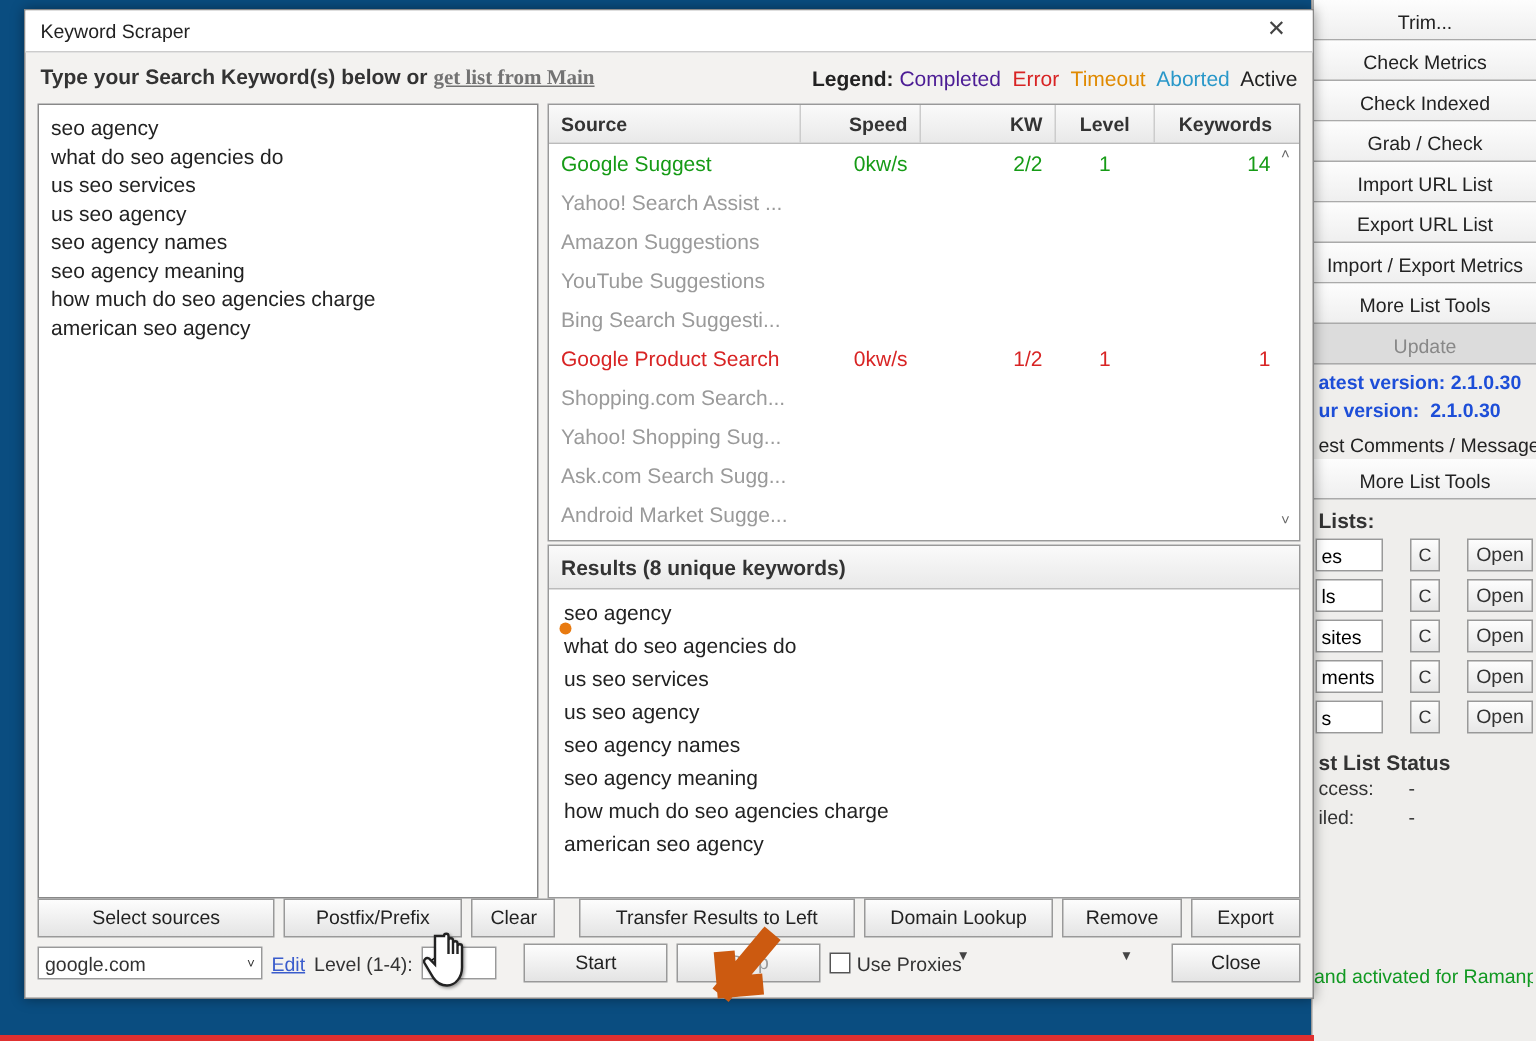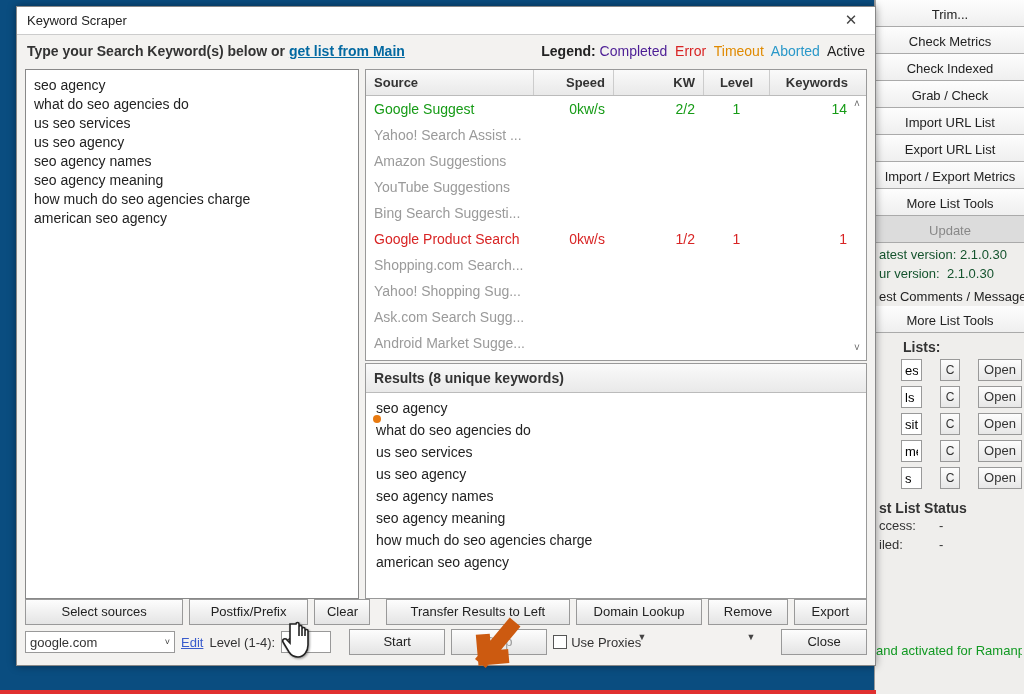--- a/index.html
+++ b/index.html
@@ -29,7 +29,7 @@
   
   .headerline { display:flex; align-items:center; padding:8px 10px 6px 10px; }
   .headerline .prompt { font-weight:bold; font-size:14px; }
-  .headerline .prompt a { color:#0369a1; text-decoration:underline; cursor:pointer; }
+  .headerline .prompt a { color:#737373; text-decoration:underline; cursor:pointer;font-family:Liberation Serif, serif; }
   .legend { margin-left:auto; font-size:14px; }
   .legend b { font-weight:bold; color:#222; }
   .lg-completed { color:#4c1d95; }

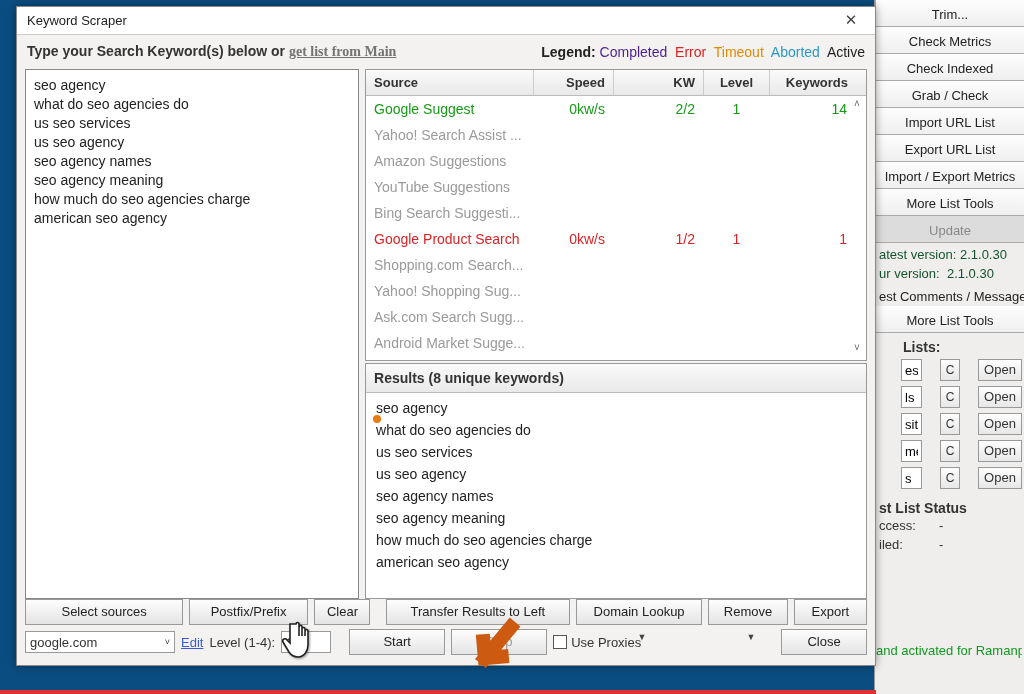--- a/index.html
+++ b/index.html
@@ -9,7 +9,7 @@
   .right-panel .rbtn { height:27px; line-height:29px; text-align:center; border:1px solid #aaa; border-right:none; border-top:none; background:linear-gradient(#fdfdfd,#efefef); font-size:13px; color:#222; cursor:pointer; }
   .right-panel .rbtn.first { border-top:none; }
   .right-panel .rbtn.update { background:#dcdcdc; color:#888; }
-  .right-panel .ver { padding:4px 4px 0 4px; font-size:13px; color:#14532d; font-weight:normal; white-space:nowrap; overflow:hidden; }
+  .right-panel .ver { padding:4px 4px 0 4px; font-size:13px; color:#1d4ed8; font-weight:bold; white-space:nowrap; overflow:hidden; }
   .right-panel .section-label { padding:8px 4px 2px 4px; font-size:13px; color:#222; font-weight:500; white-space:nowrap; overflow:hidden; }
   .lists-block { padding:0 2px;margin-left:24px; }
   .lists-heading { padding:6px 2px 4px 2px; font-weight:bold; }

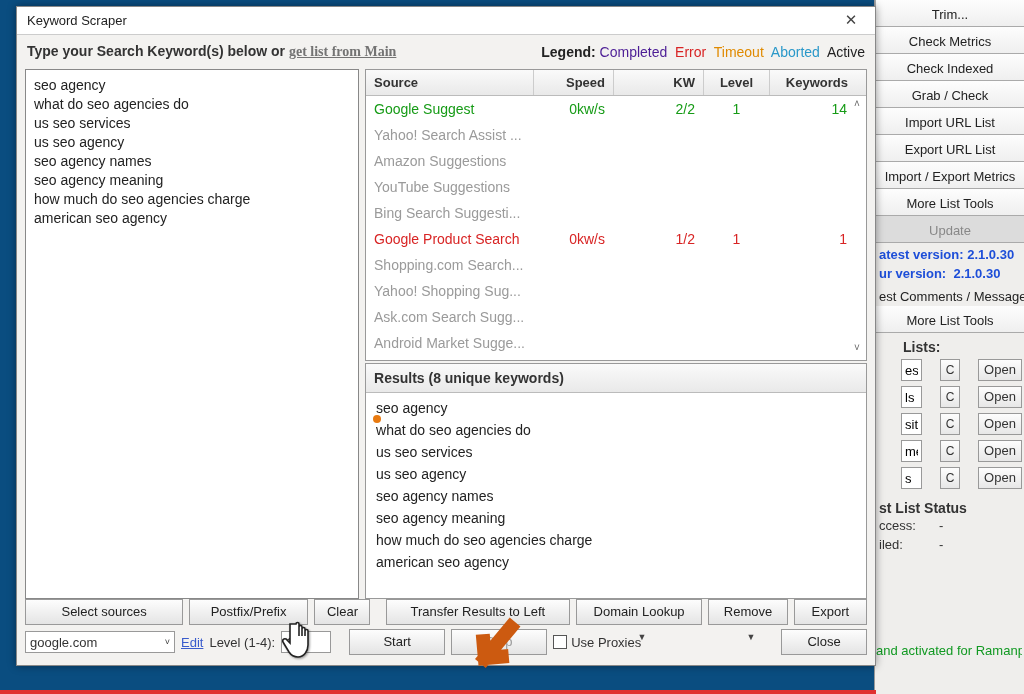--- a/index.html
+++ b/index.html
@@ -11,7 +11,7 @@
   .right-panel .rbtn.update { background:#dcdcdc; color:#888; }
   .right-panel .ver { padding:4px 4px 0 4px; font-size:13px; color:#1d4ed8; font-weight:bold; white-space:nowrap; overflow:hidden; }
   .right-panel .section-label { padding:8px 4px 2px 4px; font-size:13px; color:#222; font-weight:500; white-space:nowrap; overflow:hidden; }
-  .lists-block { padding:0 2px;margin-left:24px; }
+  .lists-block { padding:0 2px; }
   .lists-heading { padding:6px 2px 4px 2px; font-weight:bold; }
   .list-row { display:flex; height:25px; margin-bottom:2px;gap:16px; }
   .list-input { flex:1; min-width:0; height:22px; border:1px solid #999; background:#fff; font-size:13px; padding:0 3px; }

